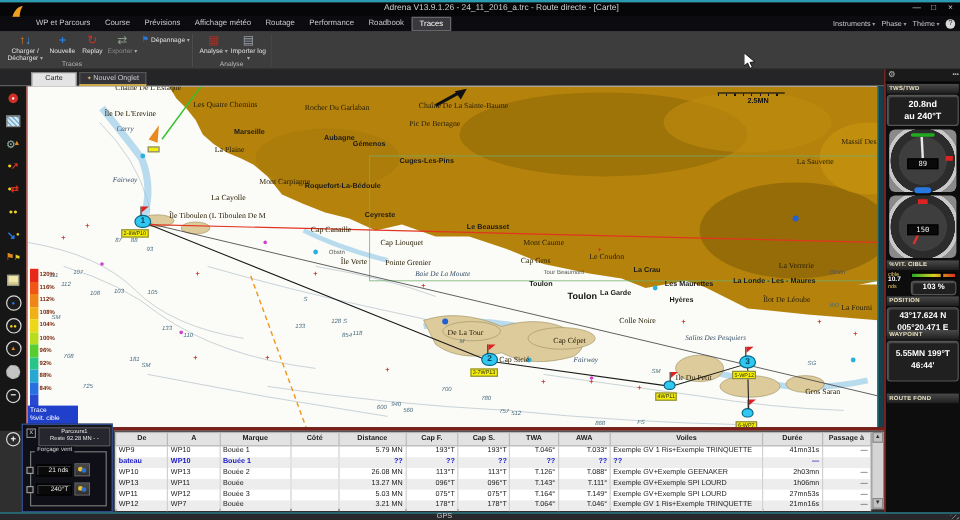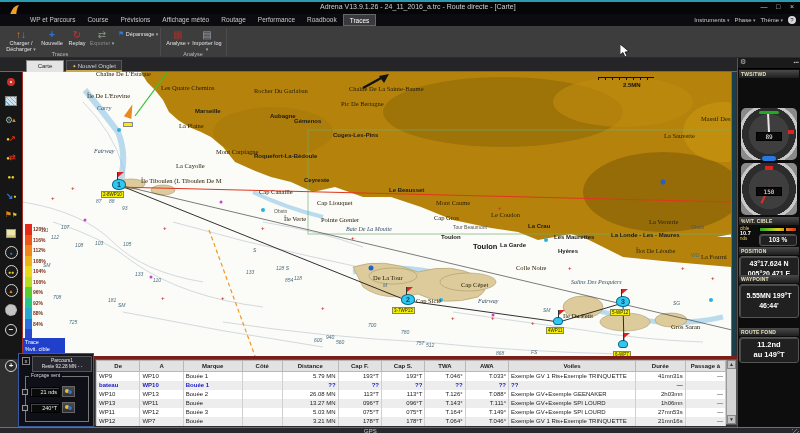--- a/index.html
+++ b/index.html
@@ -641,6 +641,10 @@
       <span style="position:absolute;right:2px;top:1px;font-size:5px">▪▪▪</span>
     </div>
     <div class="sb sbheader" style="top:12px">TWS/TWD</div>
+    <div class="sb sbvalue" style="top:21px">
+      <div>20.8nd</div>
+      <div>au 240°T</div>
+    </div>
 
     <div class="gauge" style="top:50px">
       <div class="needle" style="background:#e8e8e8;transform:rotate(-3deg)"></div>

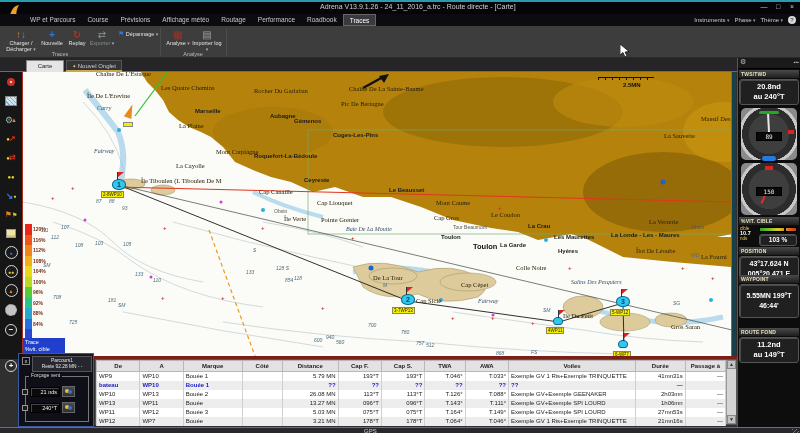--- a/index.html
+++ b/index.html
@@ -682,10 +682,6 @@
       <div>46:44'</div>
     </div>
     <div class="sb sbheader" style="top:270px">ROUTE FOND</div>
-    <div class="sb sbvalue" style="top:279px">
-      <div>11.2nd</div>
-      <div>au 149°T</div>
-    </div>
   </div>
 
   <div class="abs" id="statusbar">

